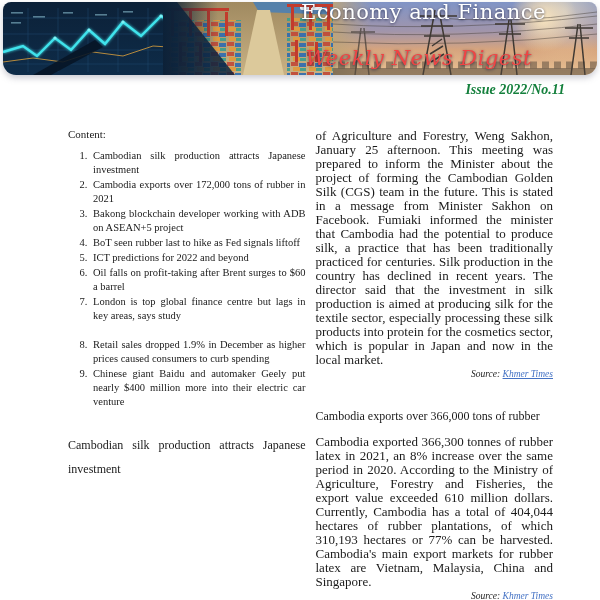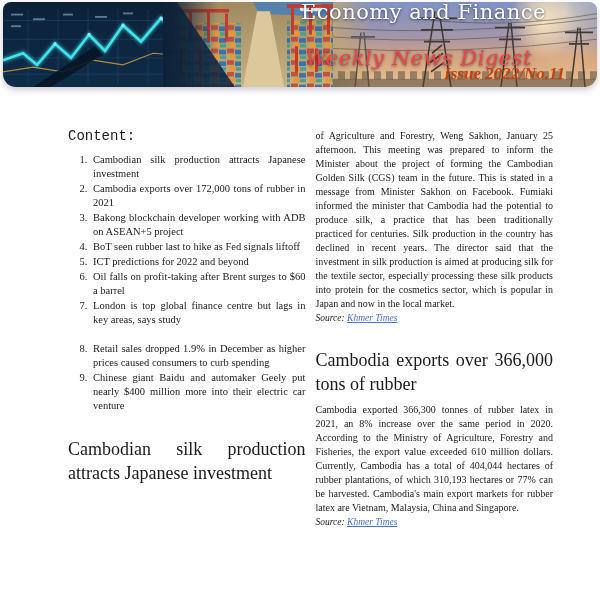--- a/index.html
+++ b/index.html
@@ -9,7 +9,7 @@
   }
   
   .banner {
-    position:absolute; top:2px; left:3px; right:3px; height:85px;
+    position:absolute; top:2px; left:3px; right:3px; height:73px;
     border-radius:8px 8px 13px 13px; overflow:hidden;
     box-shadow:0 3px 6px rgba(110,110,130,.35);
     text-align:center;

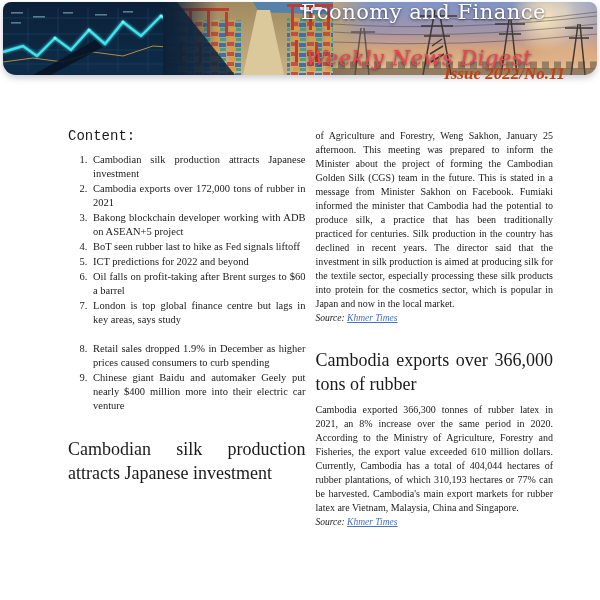--- a/index.html
+++ b/index.html
@@ -27,8 +27,8 @@
   }
   
   .issue-line {
-    position:absolute; top:64px; right:35px;
-    font-size:17px; font-weight:bold; font-style:italic; color:#c2410c;
+    position:absolute; top:82px; right:35px;
+    font-size:14px; font-weight:bold; font-style:italic; color:#15803d;
   }
   
   .columns {

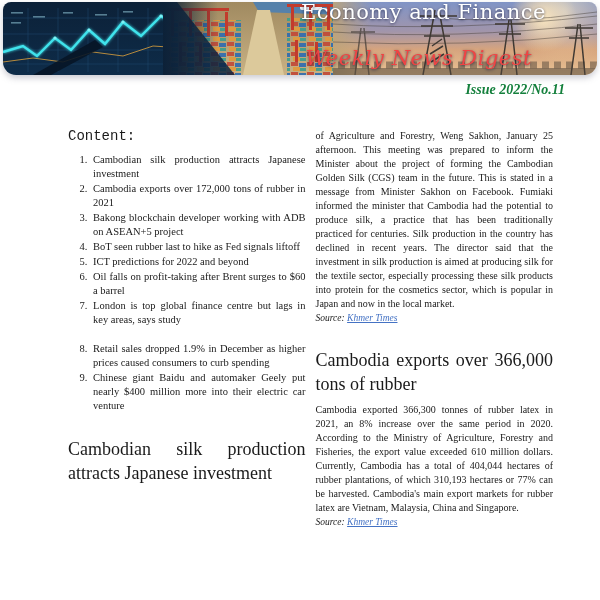--- a/index.html
+++ b/index.html
@@ -36,7 +36,7 @@
     display:flex; gap:10px; overflow:hidden;
   }
   .col { flex:1 1 0; min-width:0; }
-  .content-heading { font-size:14px; margin:0 0 9px 0;font-family:Liberation Mono, monospace; }
+  .content-heading { font-size:11px; margin:0 0 9px 0; }
   ol.content-list {
     margin:0; padding:0 0 0 22px; font-size:10.5px; line-height:14px;
     text-align:justify;

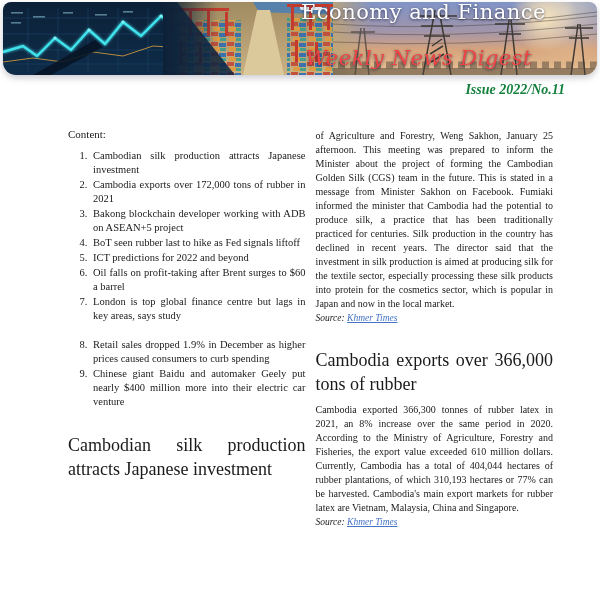--- a/index.html
+++ b/index.html
@@ -48,7 +48,7 @@
     margin:24px 0 7px 0;
   }
   .body-text {
-    font-size:10px; line-height:14px; text-align:justify; margin:0;
+    font-size:13px; line-height:14px; text-align:justify; margin:0;
   }
   .first-par { margin-top:1px; }
   .source-line {

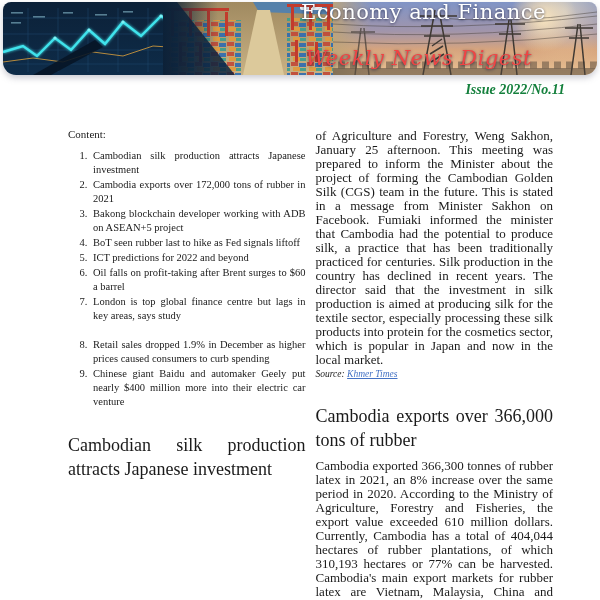--- a/index.html
+++ b/index.html
@@ -52,7 +52,7 @@
   }
   .first-par { margin-top:1px; }
   .source-line {
-    font-size:9.5px; line-height:12px; font-style:italic; margin:1px 0 0 0;
+    font-size:9.5px; line-height:12px; font-style:italic; margin:1px 0 0 0;text-align:right;
   }
   .source-link { color:#4472C4; text-decoration:underline; cursor:pointer; }
 </style>

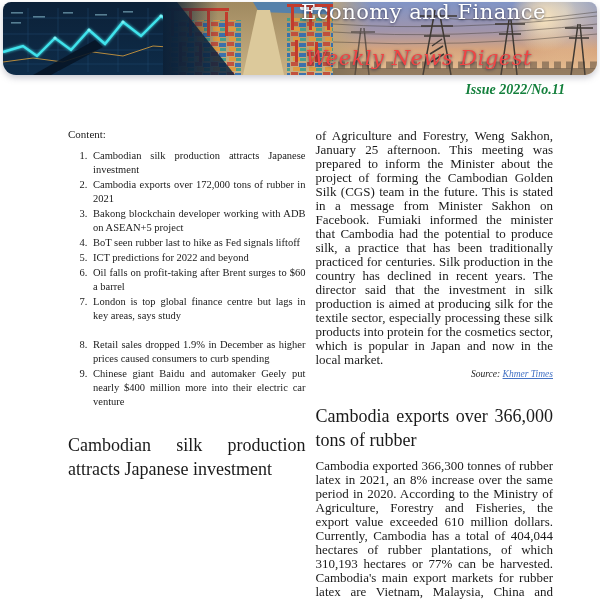--- a/index.html
+++ b/index.html
@@ -44,7 +44,7 @@
   ol.content-list li { margin:0 0 1px 0; padding-left:3px; }
   ol.content-list li:nth-child(8) { margin-top:15px; }
   .article-heading {
-    font-size:18px; font-weight:normal; line-height:24px; text-align:justify;
+    font-size:12px; font-weight:normal; line-height:24px; text-align:justify;
     margin:24px 0 7px 0;
   }
   .body-text {

